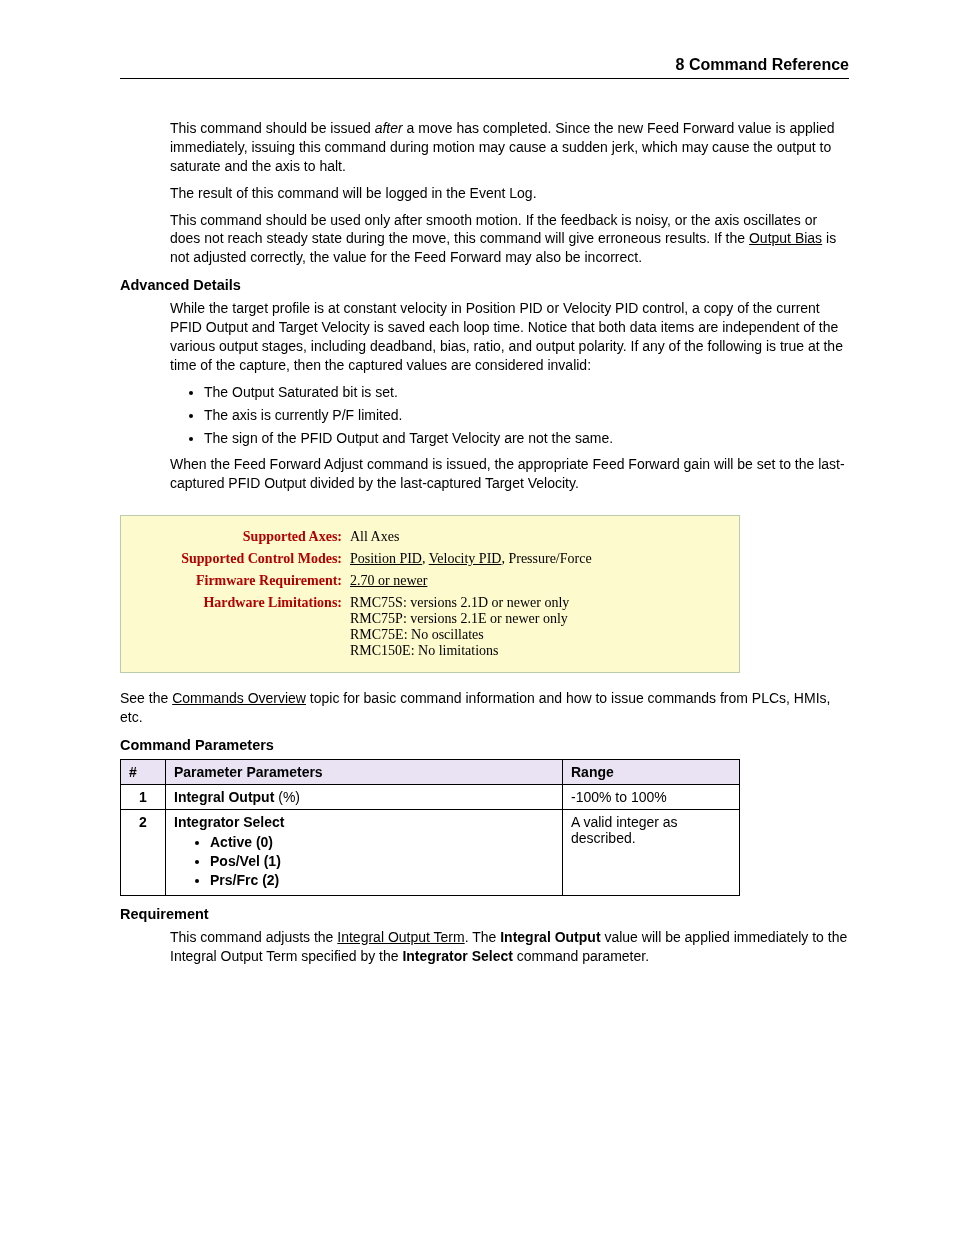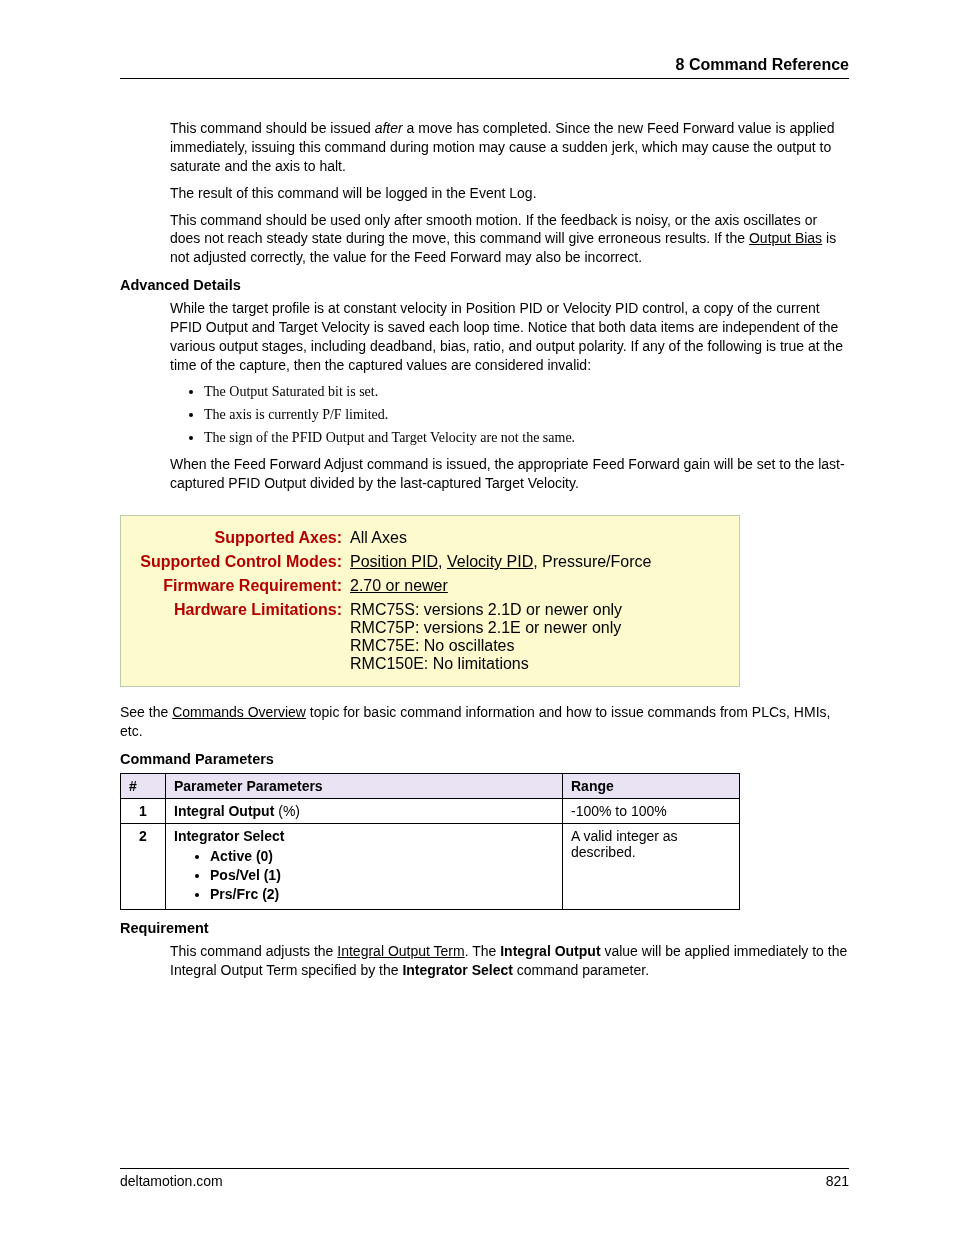--- a/index.html
+++ b/index.html
@@ -47,7 +47,6 @@
   ul.bullets li {
     margin: 4px 0;
     line-height: 1.35;
-    font-family: Liberation Serif, serif;
   }
   h2.section-title {
     font-size: 23px;

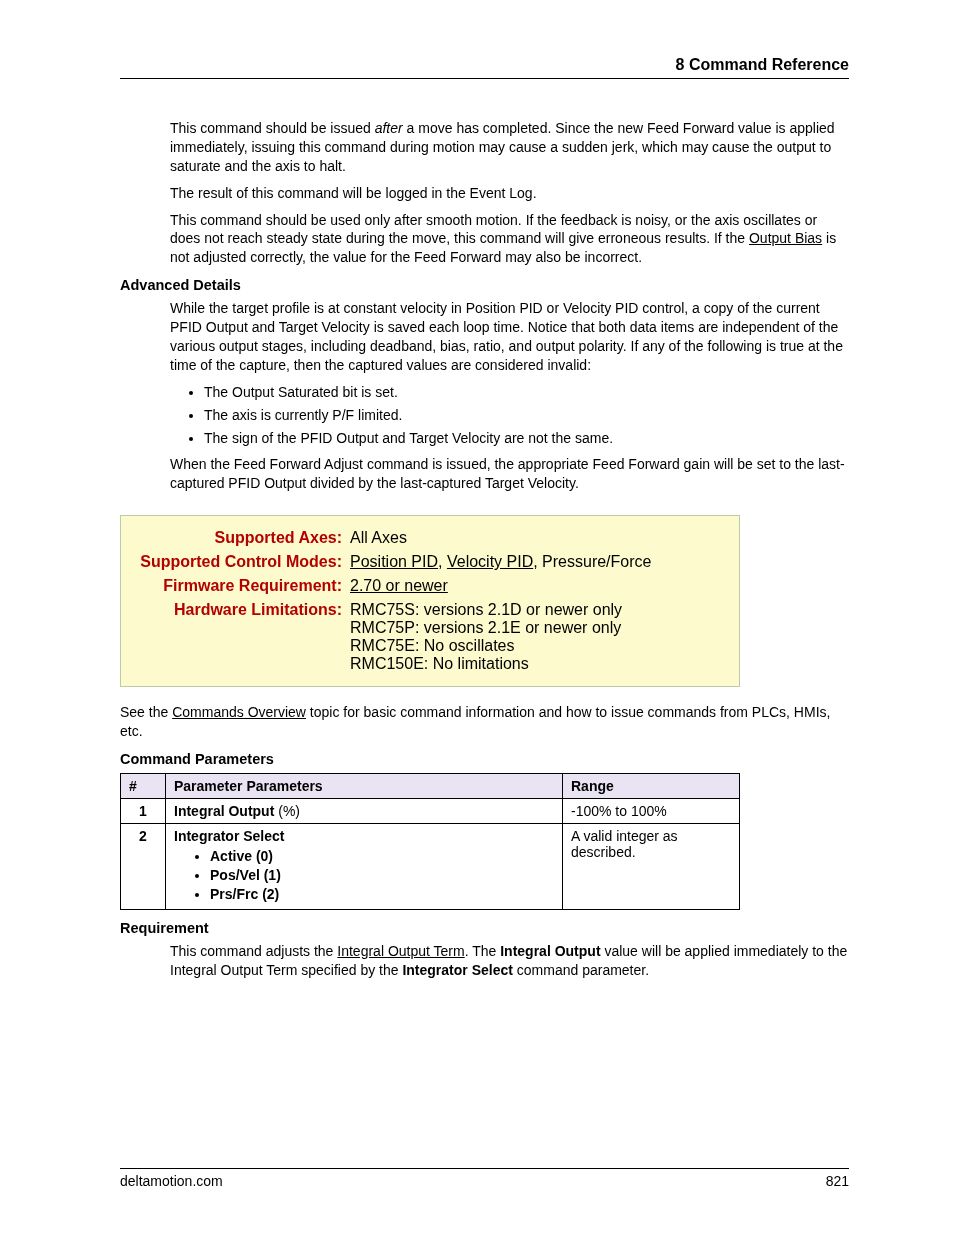--- a/index.html
+++ b/index.html
@@ -64,7 +64,7 @@
     box-sizing: border-box;
   }
   .info-box table { width: 100%; border-collapse: collapse; }
-  .info-box td { padding: 3px 4px; vertical-align: top; font-size: 16px; }
+  .info-box td { padding: 3px 4px; vertical-align: top; font-size: 14px; font-family: Liberation Serif, serif; }
   .info-box td.label {
     width: 205px;
     text-align: right;

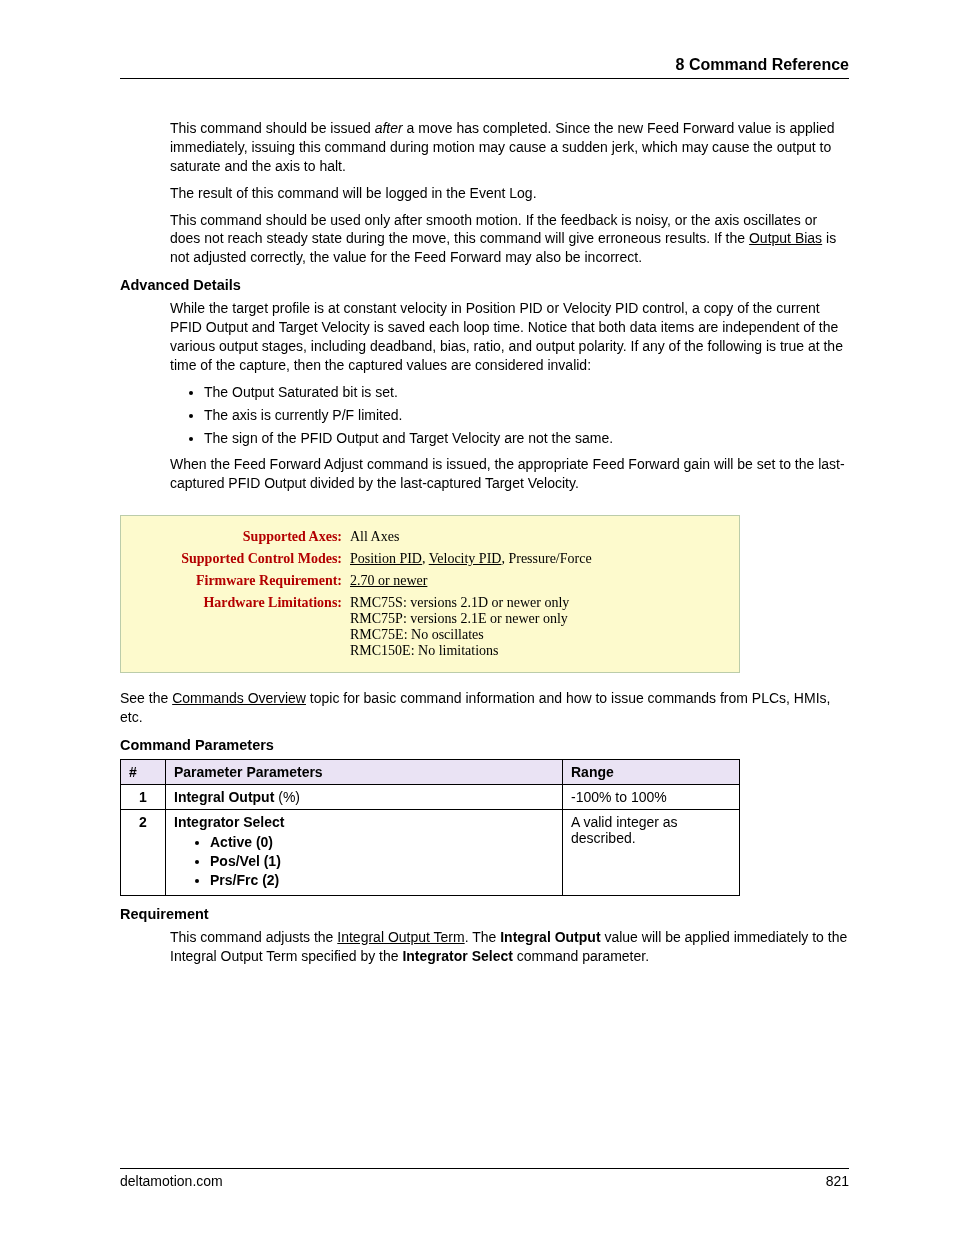--- a/index.html
+++ b/index.html
@@ -219,10 +219,6 @@
     </p>
   </div>
 
-  <div class="footer">
-    <span class="site">deltamotion.com</span>
-    <span class="pagenum">821</span>
-  </div>
 
 </div>
 

